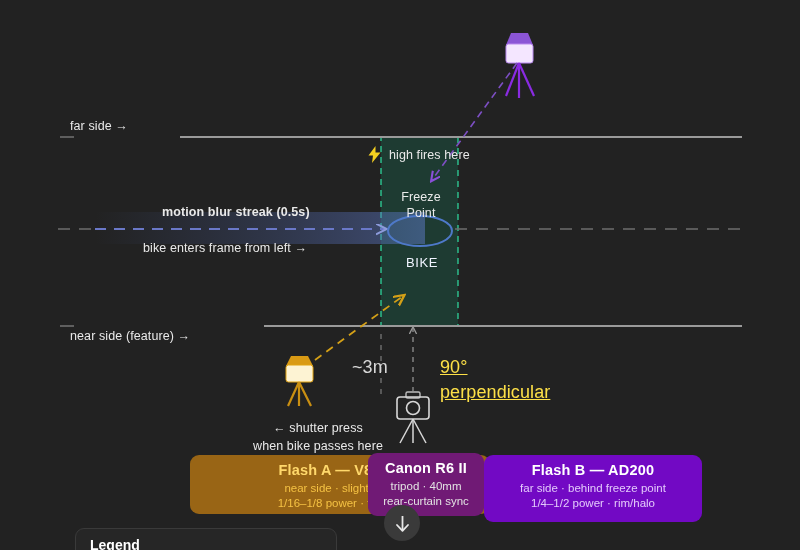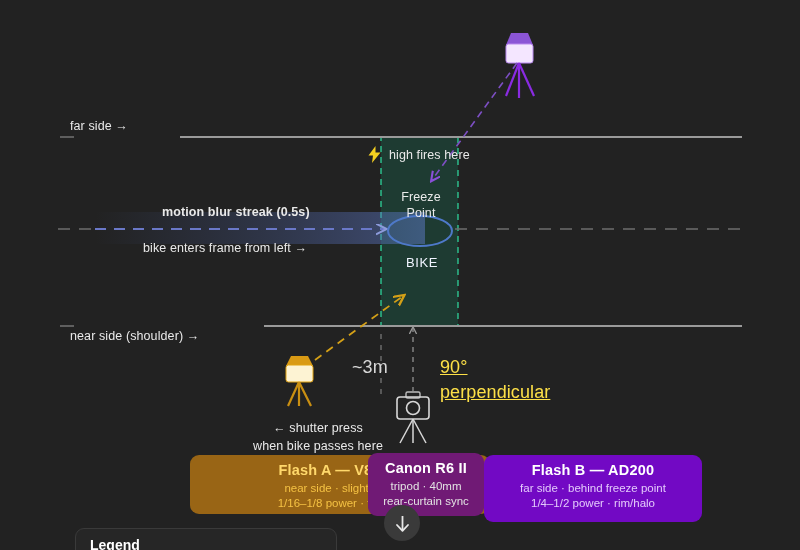--- a/index.html
+++ b/index.html
@@ -244,7 +244,7 @@
 
   <div class="lbl" id="lbl-far-side">far side →</div>
 
-  <div class="lbl" id="lbl-near-side">near side (shoulder) →</div>
+  <div class="lbl" id="lbl-near-side">near side (feature) →</div>
 
   <div class="lbl" id="lbl-blur">motion blur streak (0.5s)</div>
 

